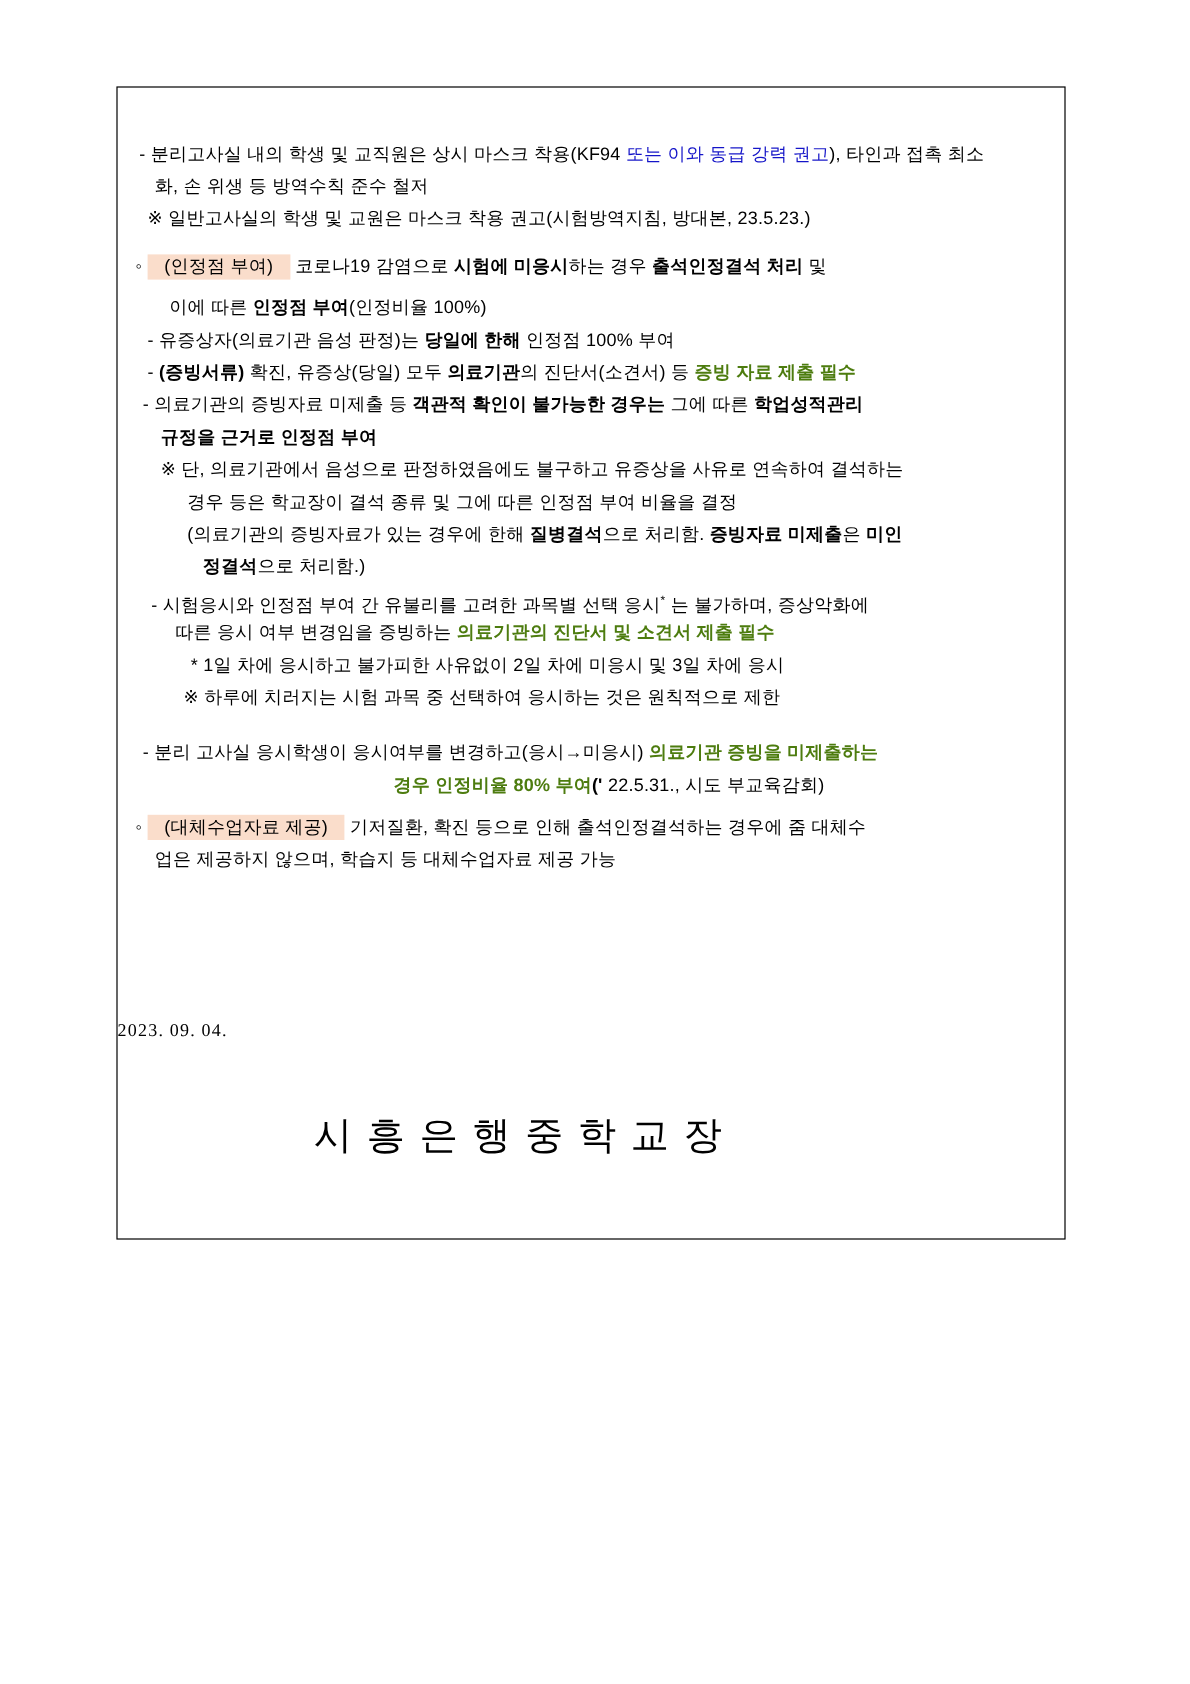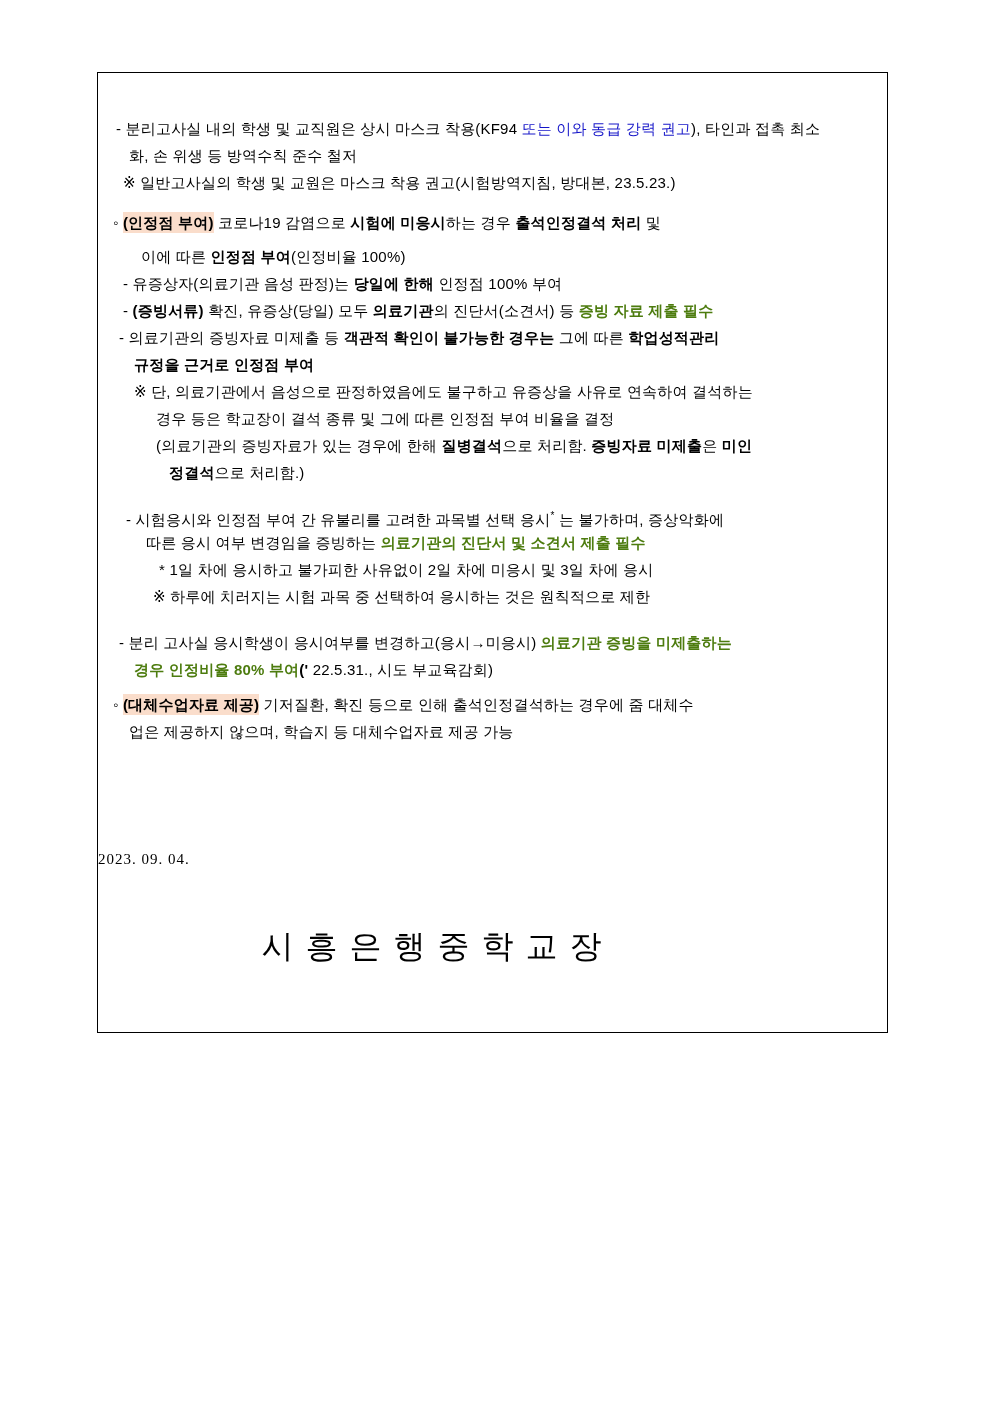--- a/index.html
+++ b/index.html
@@ -43,7 +43,7 @@
   .seg-b { font-weight: bold; color: #000000; }
   .seg-u { font-weight: normal; color: #1414c8; }
   .seg-ub { font-weight: bold; color: #4d7c0f; }
-  .seg-hb { font-weight: bold; color: #000000; background: #faddcb; padding: 2px 0; }
+  .seg-hb { font-weight: normal; color: #000000; background: #faddcb; padding: 2px 14px; }
   .seg-sup { font-weight: normal; color: #000000; vertical-align: super; font-size: 10px; }
   .date-line {
     position: absolute;

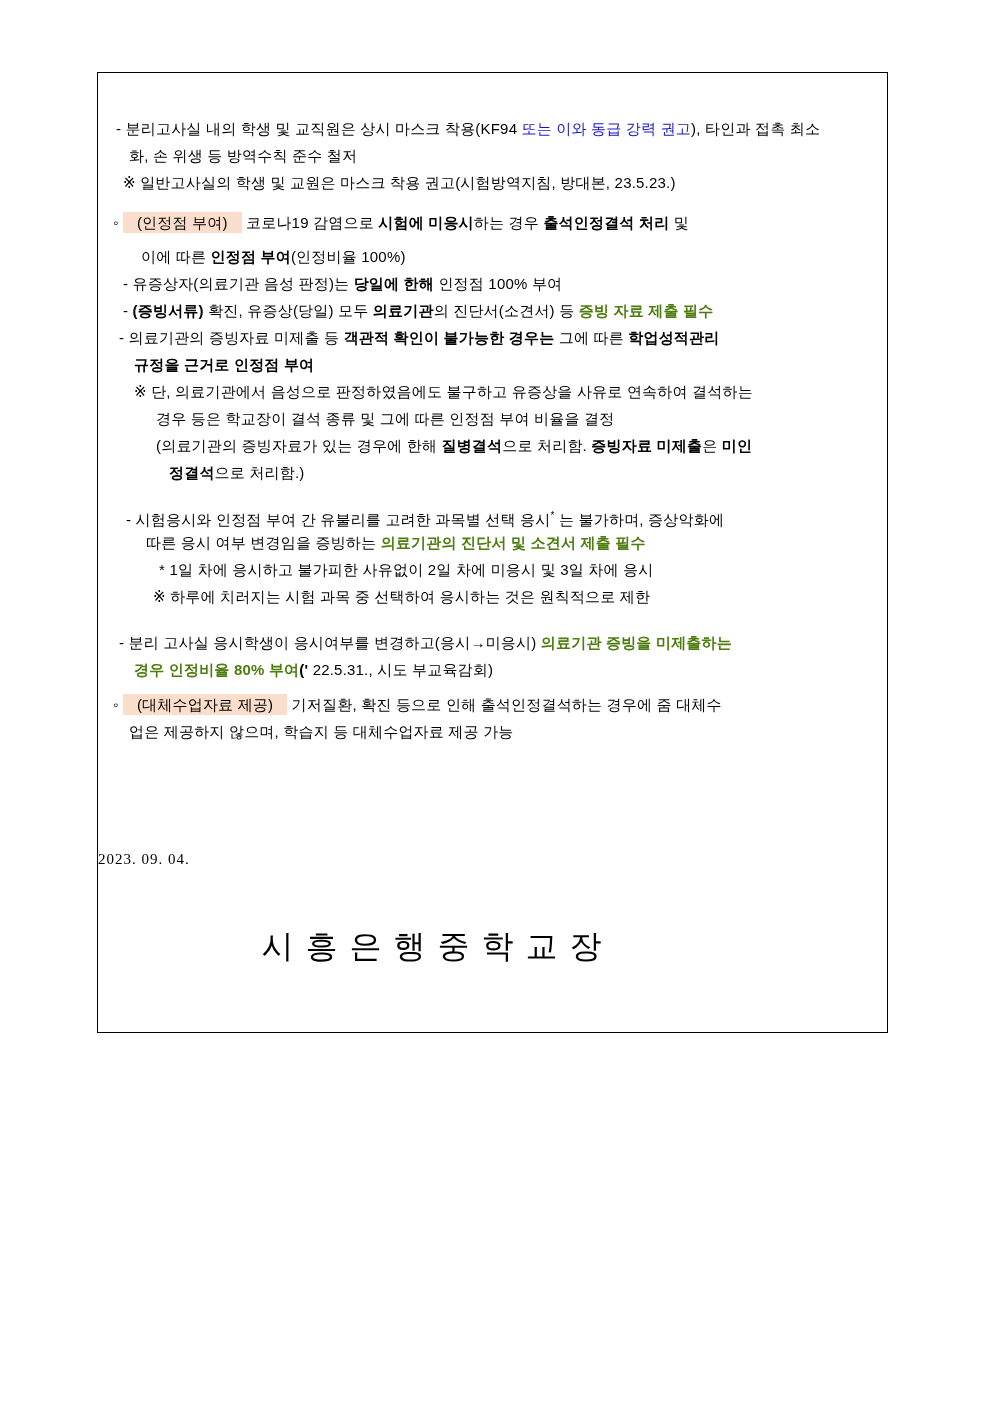--- a/index.html
+++ b/index.html
@@ -87,7 +87,7 @@
         <div class="line" style="padding-left: 44px;"><span class="seg-n">경우 등은 학교장이 결석 종류 및 그에 따른 인정점 부여 비율을 결정</span></div>
         <div class="line" style="padding-left: 44px;"><span class="seg-n">(의료기관의 증빙자료가 있는 경우에 한해 </span><span class="seg-b">질병결석</span><span class="seg-n">으로 처리함. </span><span class="seg-b">증빙자료 미제출</span><span class="seg-n">은 </span><span class="seg-b">미인</span></div>
         <div class="line" style="padding-left: 57px;"><span class="seg-b">정결석</span><span class="seg-n">으로 처리함.)</span></div>
-        <div class="line" style="padding-left: 14px; margin-top: 16px;"><span class="seg-n">- 시험응시와 인정점 부여 간 유불리를 고려한 과목별 선택 응시</span><span class="seg-sup">*</span><span class="seg-n"> 는 불가하며, 증상악화에</span></div>
+        <div class="line" style="padding-left: 14px; margin-top: 1px;"><span class="seg-n">- 시험응시와 인정점 부여 간 유불리를 고려한 과목별 선택 응시</span><span class="seg-sup">*</span><span class="seg-n"> 는 불가하며, 증상악화에</span></div>
         <div class="line" style="padding-left: 34px;"><span class="seg-n">따른 응시 여부 변경임을 증빙하는 </span><span class="seg-ub">의료기관의 진단서 및 소견서 제출 필수</span></div>
         <div class="line" style="padding-left: 47px;"><span class="seg-n">* 1일 차에 응시하고 불가피한 사유없이 2일 차에 미응시 및 3일 차에 응시</span></div>
         <div class="line" style="padding-left: 41px;"><span class="seg-n">※ 하루에 치러지는 시험 과목 중 선택하여 응시하는 것은 원칙적으로 제한</span></div>

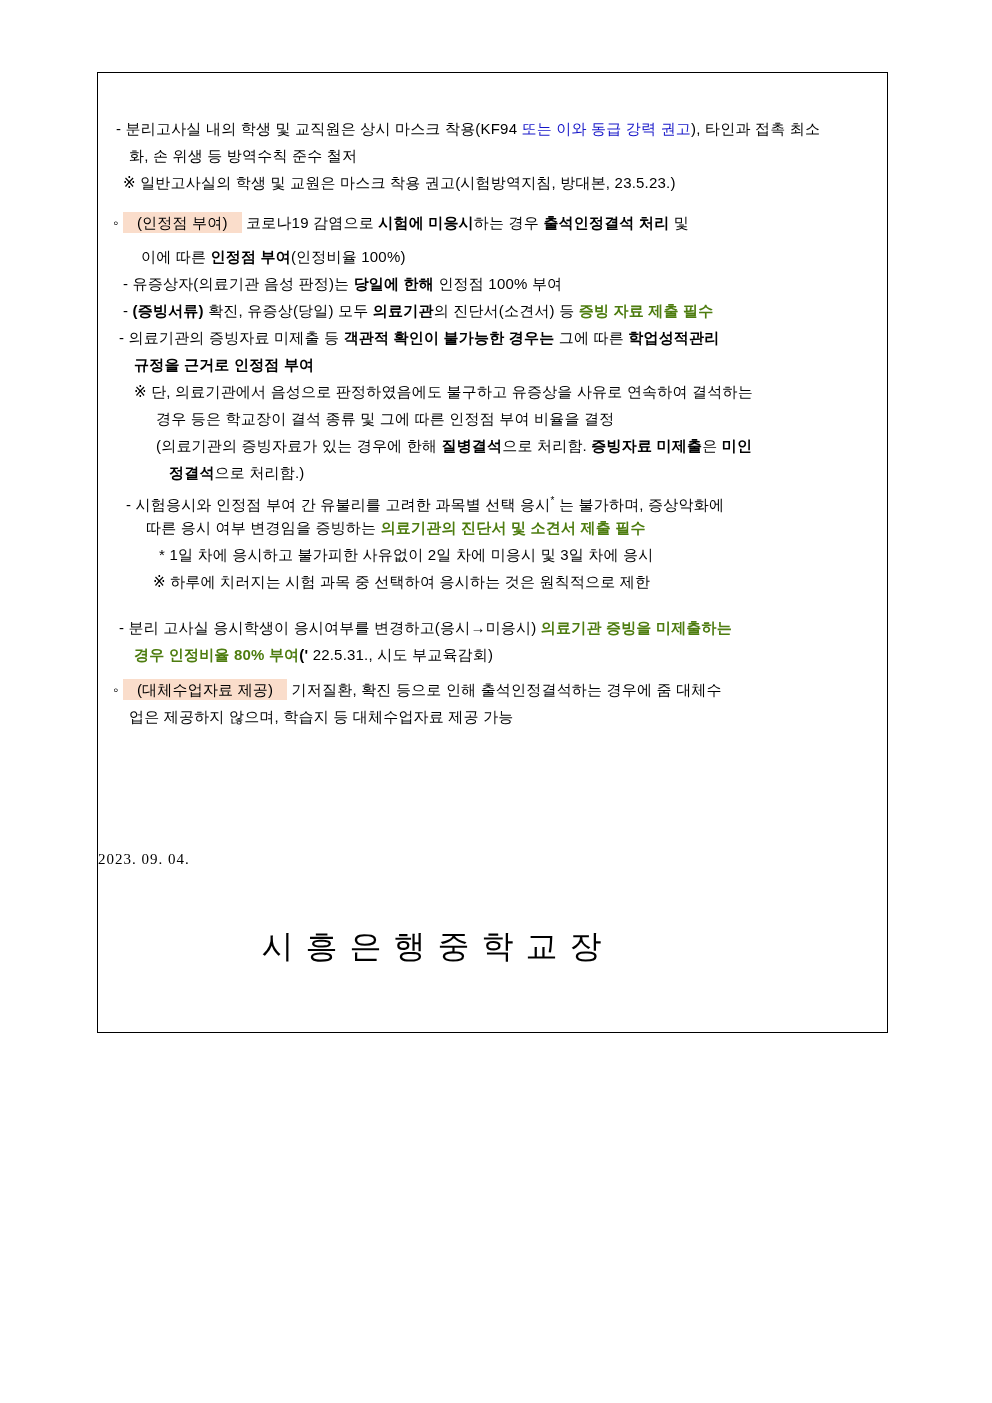--- a/index.html
+++ b/index.html
@@ -92,7 +92,7 @@
         <div class="line" style="padding-left: 47px;"><span class="seg-n">* 1일 차에 응시하고 불가피한 사유없이 2일 차에 미응시 및 3일 차에 응시</span></div>
         <div class="line" style="padding-left: 41px;"><span class="seg-n">※ 하루에 치러지는 시험 과목 중 선택하여 응시하는 것은 원칙적으로 제한</span></div>
         <div class="line" style="padding-left: 7px; margin-top: 19px;"><span class="seg-n">- 분리 고사실 응시학생이 응시여부를 변경하고(응시→미응시) </span><span class="seg-ub">의료기관 증빙을 미제출하는</span></div>
-        <div class="line" style="padding-left: 22px;"><span class="seg-ub">경우 인정비율 80% 부여</span><span class="seg-b">('</span><span class="seg-n"> 22.5.31., 시도 부교육감회)</span></div>
+        <div class="line" style="padding-left: 22px; text-align: center;"><span class="seg-ub">경우 인정비율 80% 부여</span><span class="seg-b">('</span><span class="seg-n"> 22.5.31., 시도 부교육감회)</span></div>
         <div class="line" style="padding-left: 1px; margin-top: 8px;"><span class="seg-n">◦ </span><span class="seg-hb">(대체수업자료 제공)</span><span class="seg-n"> 기저질환, 확진 등으로 인해 출석인정결석하는 경우에 줌 대체수</span></div>
         <div class="line" style="padding-left: 17px;"><span class="seg-n">업은 제공하지 않으며, 학습지 등 대체수업자료 제공 가능</span></div>
       </div>

